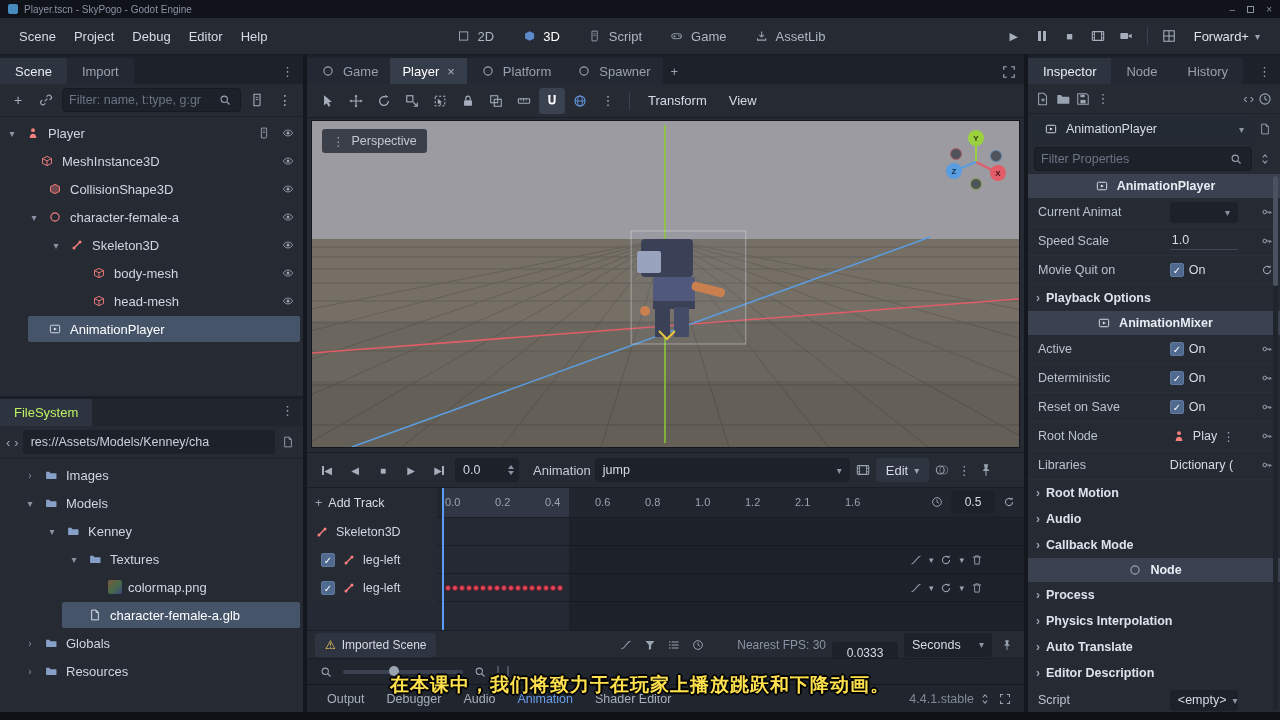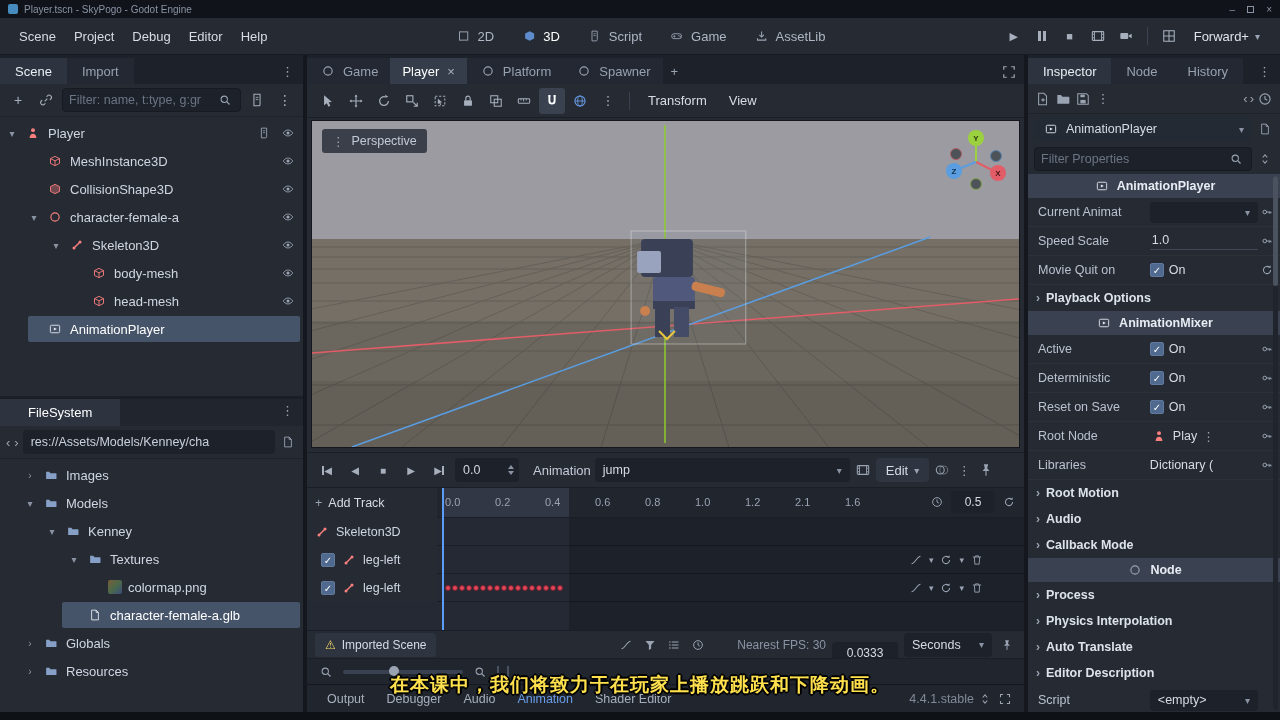--- a/index.html
+++ b/index.html
@@ -476,7 +476,7 @@
             </svg>
           </span>
       </div>
-      <div class="tree-row" style="padding-left:28px">
+      <div class="tree-row" style="padding-left:20px">
         <span class="arrow"></span>
         <span class="uicon sm c-salmon">
             <svg class="sv">

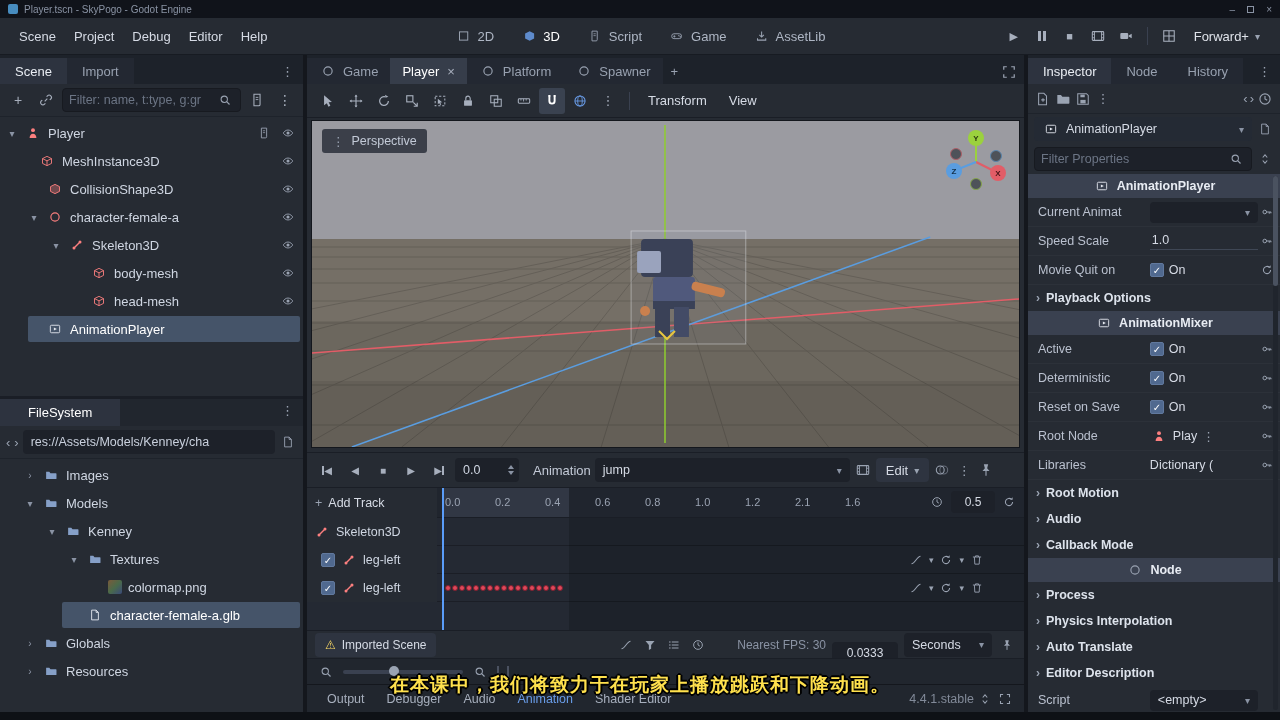--- a/index.html
+++ b/index.html
@@ -141,7 +141,7 @@
   .insp-body { flex:1; overflow:hidden; position:relative; min-height:0; }
   .cat-row { height:24px; background:#3a4150; display:flex; align-items:center; justify-content:center; gap:6px;
     font-weight:bold; font-size:12.5px; color:#e8ecf3; }
-  .prop { height:29px; display:flex; align-items:center; padding:0 4px 0 10px; border-bottom:1px solid rgba(255,255,255,.03); }
+  .prop { height:29px; display:flex; align-items:center; padding:0 4px 0 10px; border-bottom:1px solid rgba(255,255,255,.03);gap:20px; }
   .prop-label { width:47%; flex:none; color:#bac1cf; font-size:12.5px; white-space:nowrap; overflow:hidden; text-overflow:ellipsis; }
   .prop-value { flex:1; display:flex; align-items:center; gap:5px; font-size:12.5px; color:#d6dbe5; min-width:0; }
   .prop-value .dd { flex:1; height:21px; min-width:0; }

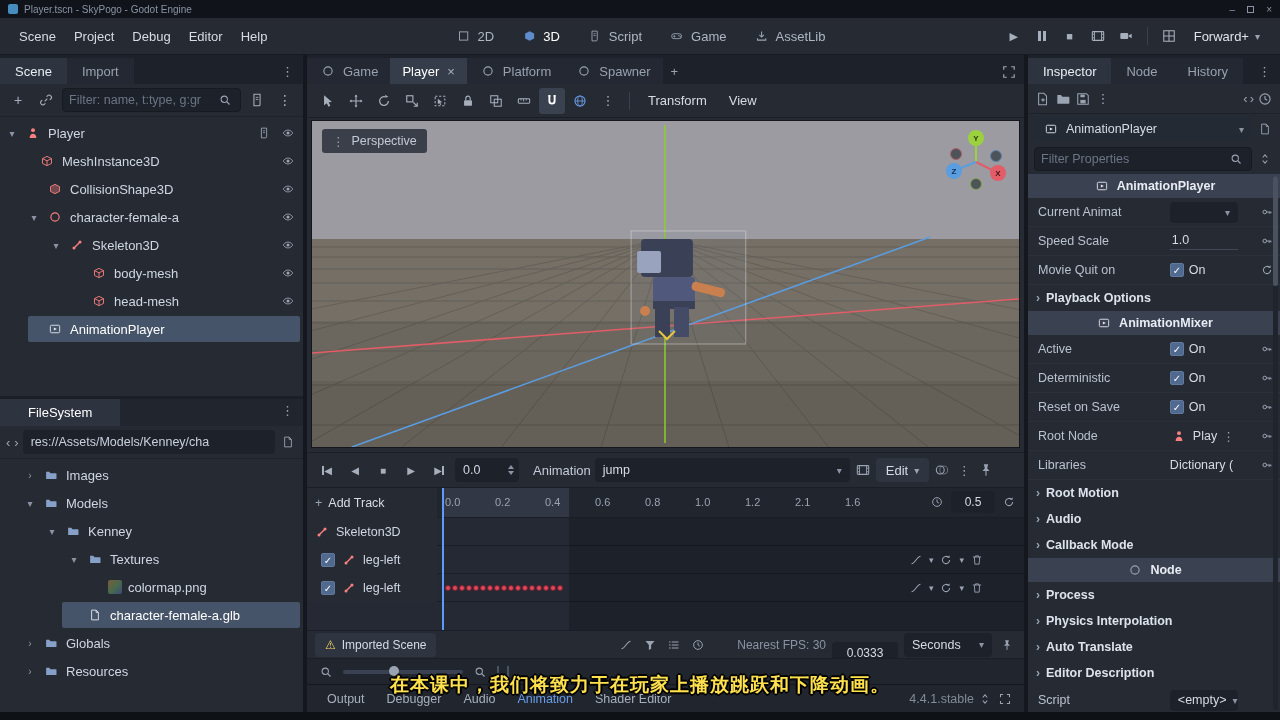--- a/index.html
+++ b/index.html
@@ -67,7 +67,7 @@
   
   .fs-dock { flex:1; display:flex; flex-direction:column; border-top:3px solid #1a1e26; min-height:0; }
   .fs-title { height:27px; display:flex; align-items:center; background:#21262e; flex:none; }
-  .title-tab { height:27px; display:flex; align-items:center; padding:0 28px; background:#2d333f; color:#ffffff; }
+  .title-tab { height:27px; display:flex; align-items:center; padding:0 14px; background:#2d333f; color:#bef264; }
   .path-box { flex:1; height:24px; background:#1d2129; border-radius:4px; display:flex; align-items:center; padding:0 8px;
     font-size:12.5px; color:#c9d0dd; white-space:nowrap; overflow:hidden; min-width:0; }
 

